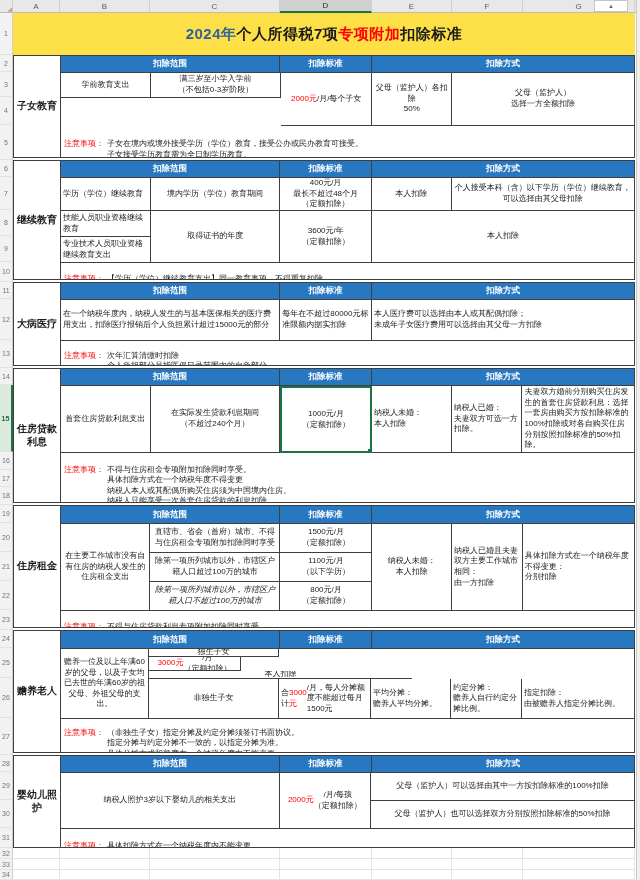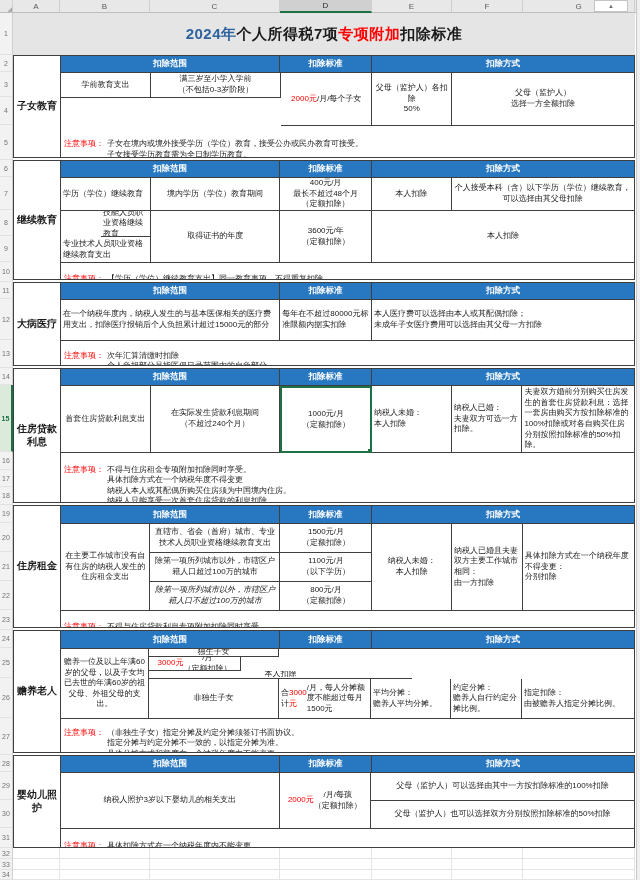--- a/index.html
+++ b/index.html
@@ -35,7 +35,7 @@
 
   
   #content{position:absolute;left:13px;top:13px;width:622px;}
-  #title-row{height:42px;background:#e5e5e5;display:flex;align-items:center;justify-content:center;
+  #title-row{height:42px;background:#fde047;display:flex;align-items:center;justify-content:center;
              font-weight:bold;font-size:15px;letter-spacing:.5px;}
   #title-row .blue{color:var(--title-blue);} #title-row .red{color:var(--red);}
 

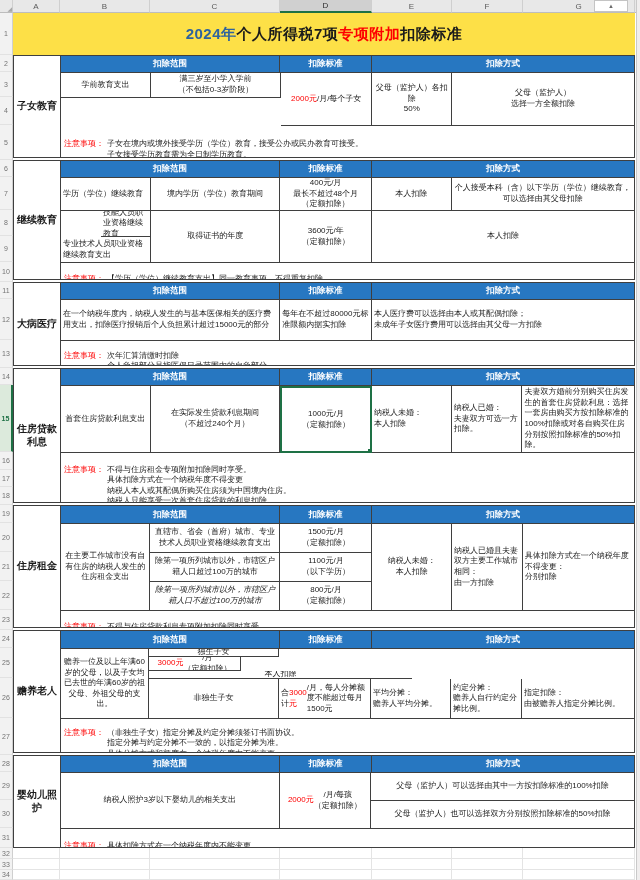--- a/index.html
+++ b/index.html
@@ -182,7 +182,7 @@
             </div>
             <div class="brow" style="height: 52px;">
               <div class="col" style="width: 90px;">
-                <div class="brow" style="height: 26px; margin-left: 40px;">
+                <div class="brow" style="height: 26px;">
                   <div class="cell l" style="width: 90px;">技能人员职业资格继续教育</div>
                 </div>
                 <div class="brow" style="height: 26px;">

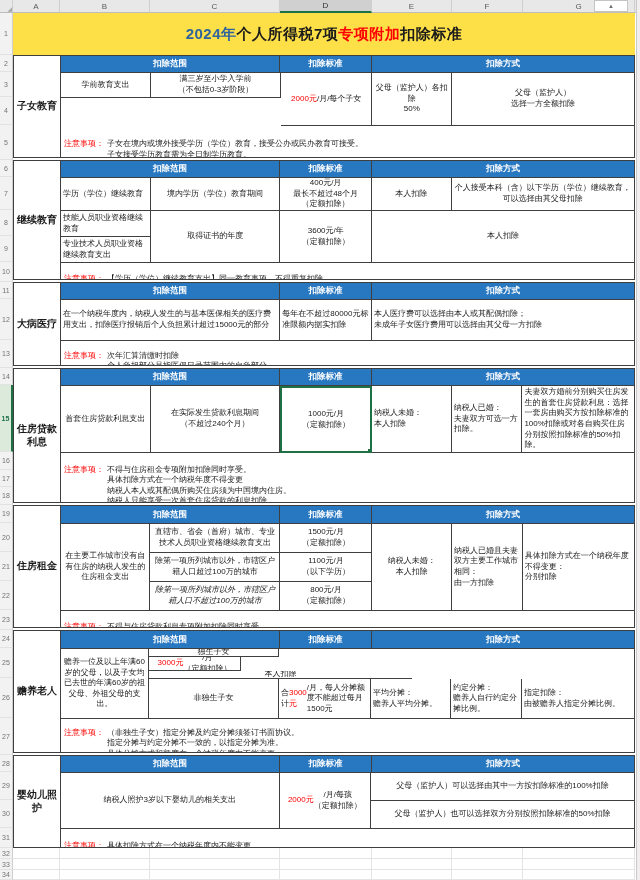--- a/index.html
+++ b/index.html
@@ -274,7 +274,7 @@
               <div class="cell" style="width: 90px;">在主要工作城市没有自有住房的纳税人发生的住房租金支出</div>
               <div class="col" style="width: 222px;">
                 <div class="brow" style="height: 29px;">
-                  <div class="cell" style="width: 130px;">直辖市、省会（首府）城市、专业技术人员职业资格继续教育支出</div>
+                  <div class="cell" style="width: 130px;">直辖市、省会（首府）城市、不得与住房租金专项附加扣除同时享受</div>
                   <div class="cell" style="width: 92px;">1500元/月
 （定额扣除）</div>
                 </div>

